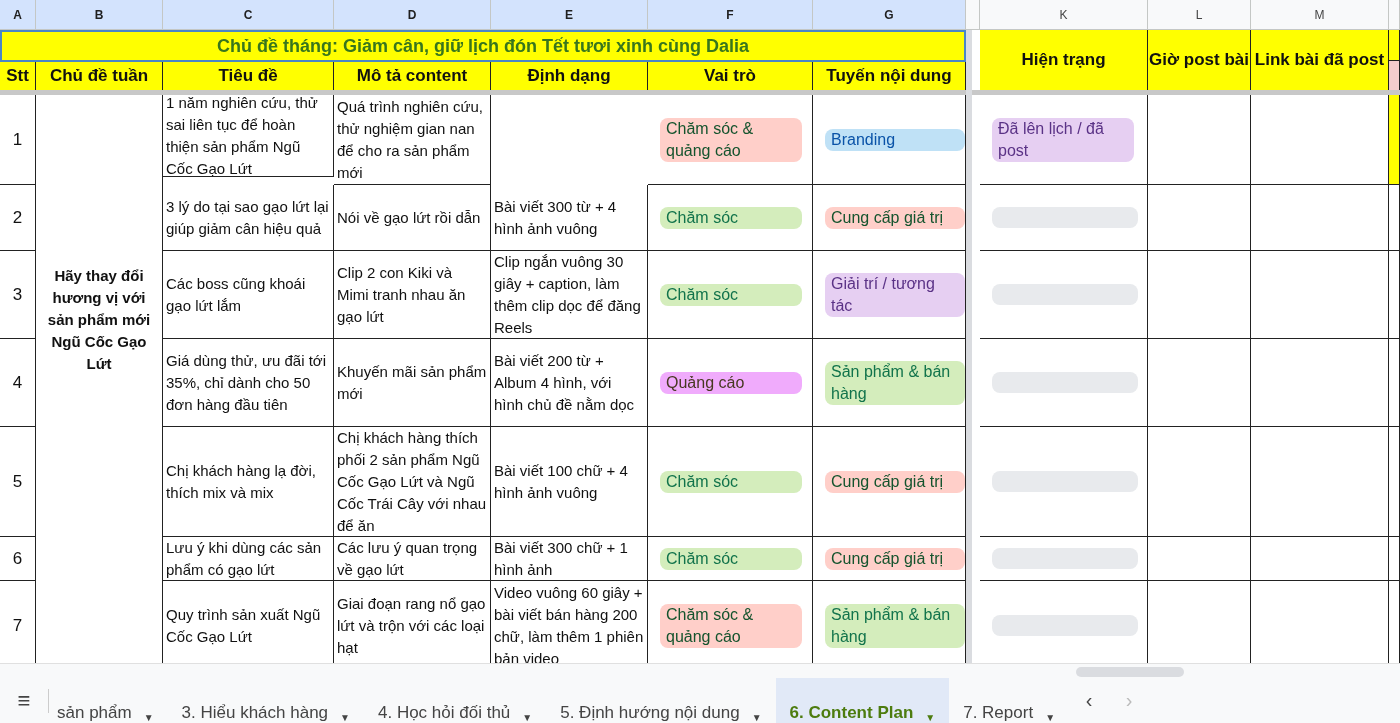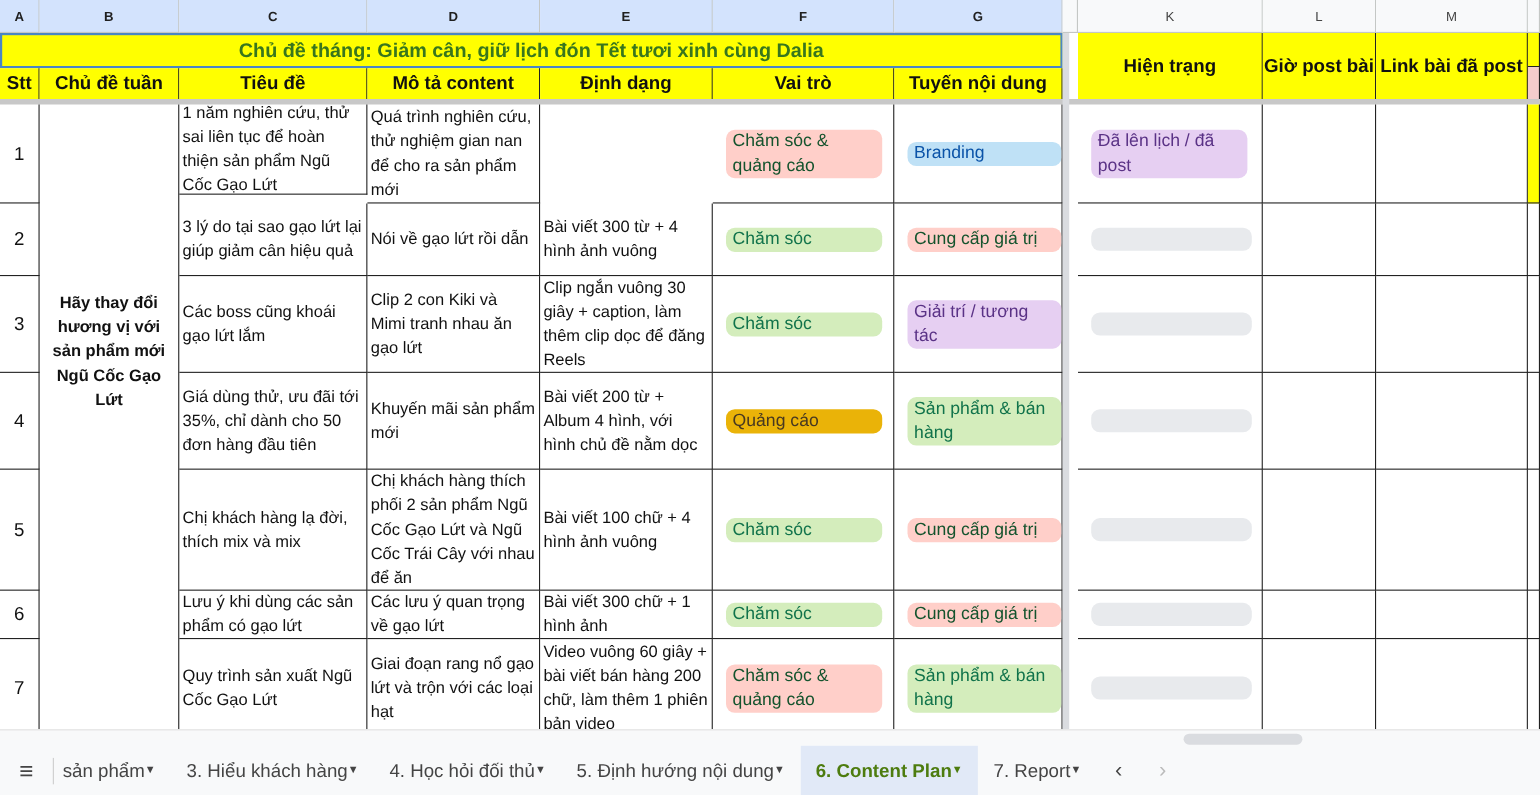--- a/index.html
+++ b/index.html
@@ -19,7 +19,7 @@
   .chip.green{background:#d4edbc;color:#11734b;}
   .chip.blue{background:#bfe1f6;color:#0a53a8;}
   .chip.purple{background:#e6cff2;color:#5a3286;}
-  .chip.orange{background:#eab308;color:#473821;}
+  .chip.orange{background:#f0abfc;color:#473821;}
   .chip.grey{background:#e8eaed;height:21px;width:146px;margin-left:12px;}
   .freeze{position:absolute;left:966px;top:0;width:6px;height:663px;background:#dadce0;}
   .rowsep{position:absolute;left:0;top:90px;width:1400px;height:5px;background:#c8c8c8;}

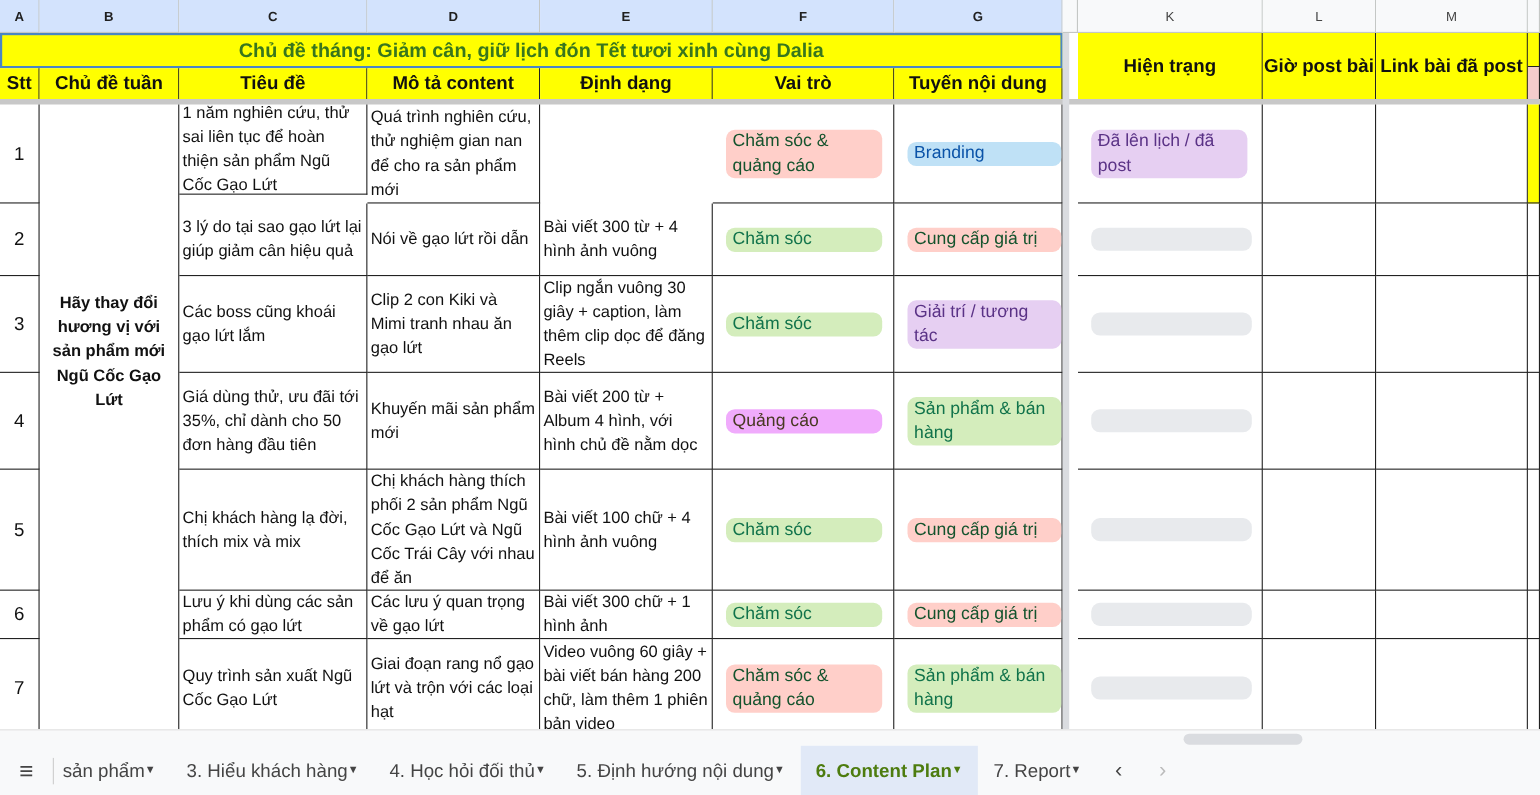--- a/index.html
+++ b/index.html
@@ -26,7 +26,7 @@
   .hscroll{position:absolute;left:0;top:663px;width:1400px;height:15px;background:#f8f9fa;border-top:1px solid #e0e0e0;}
   .hthumb{position:absolute;left:1076px;top:3px;width:108px;height:10px;border-radius:5px;background:#dadce0;}
   .tabbar{position:absolute;left:0;top:678px;width:1400px;height:45px;background:#f8f9fa;display:flex;align-items:center;font-size:17px;color:#444;}
-  .tab{height:45px;display:flex;align-items:center;padding:0 14px;box-sizing:border-box;}
+  .tab{height:45px;display:flex;align-items:flex-end;padding:0 14px;box-sizing:border-box;gap:12px;}
   .tab.active{background:#e1e9f7;color:#4d7c0f;font-weight:bold;}
   .caret{font-size:10px;}
   .menuicon{width:48px;display:flex;align-items:center;justify-content:center;font-size:22px;color:#444;border-right:1px solid #ccc;height:24px;margin-right:4px;}

